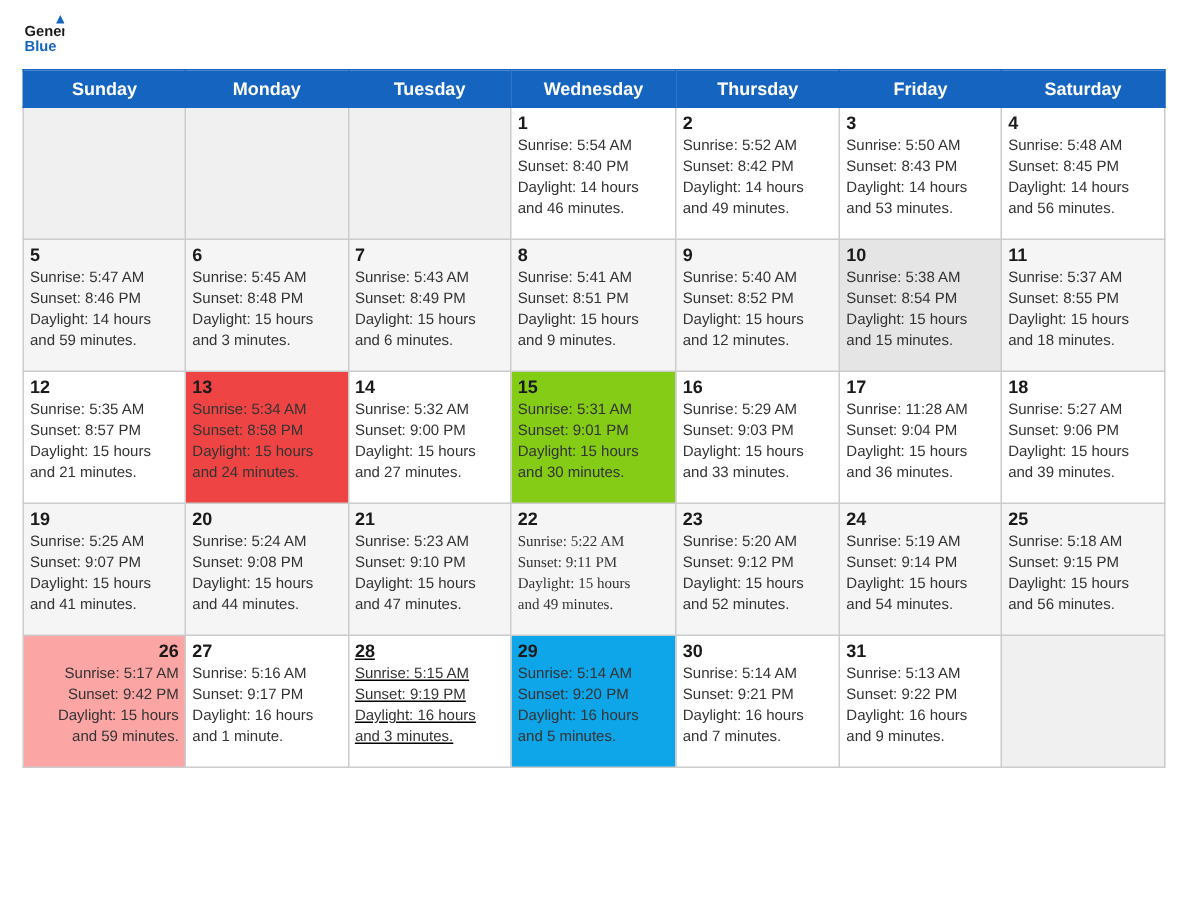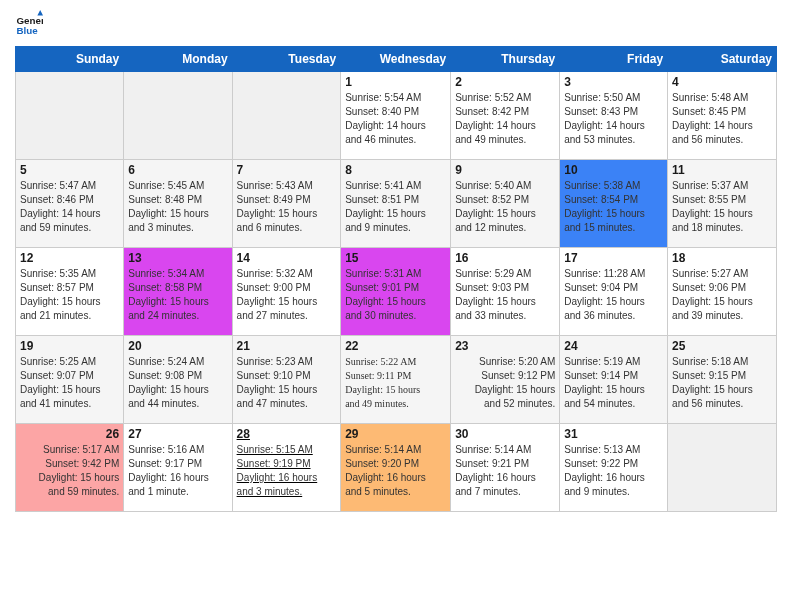--- a/index.html
+++ b/index.html
@@ -52,7 +52,7 @@
       background: #1565c0;
       color: #fff;
       padding: 5px 4px;
-      text-align: right;
+      text-align: center;
       font-size: 12px;
       font-weight: bold;
       border: 1px solid #1565c0;

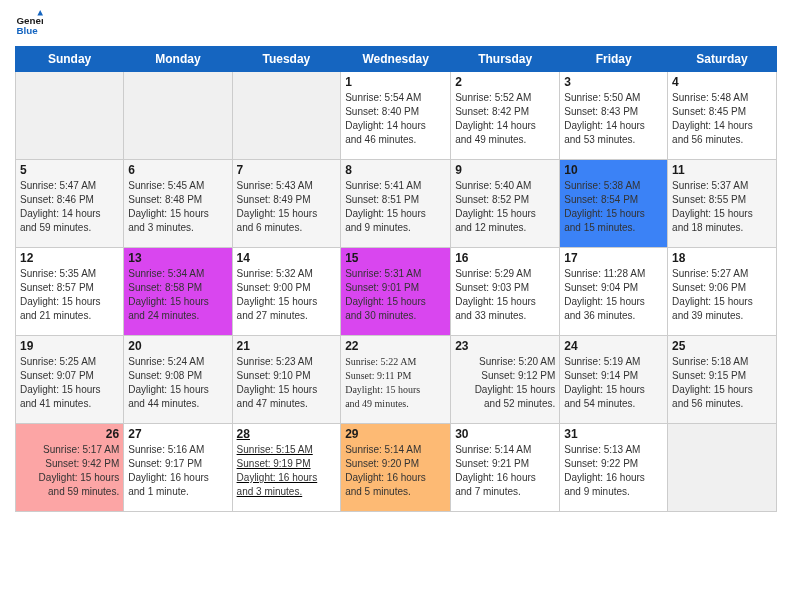--- a/index.html
+++ b/index.html
@@ -190,7 +190,7 @@
 Daylight: 15 hours
 and 12 minutes.</div>
           </td>
-          <td style="background: #3b82f6;">
+          <td style="background: #e5e5e5;">
             <div class="day-number">10</div>
             <div class="day-info" style="white-space: pre-line;">Sunrise: 5:38 AM
 Sunset: 8:54 PM

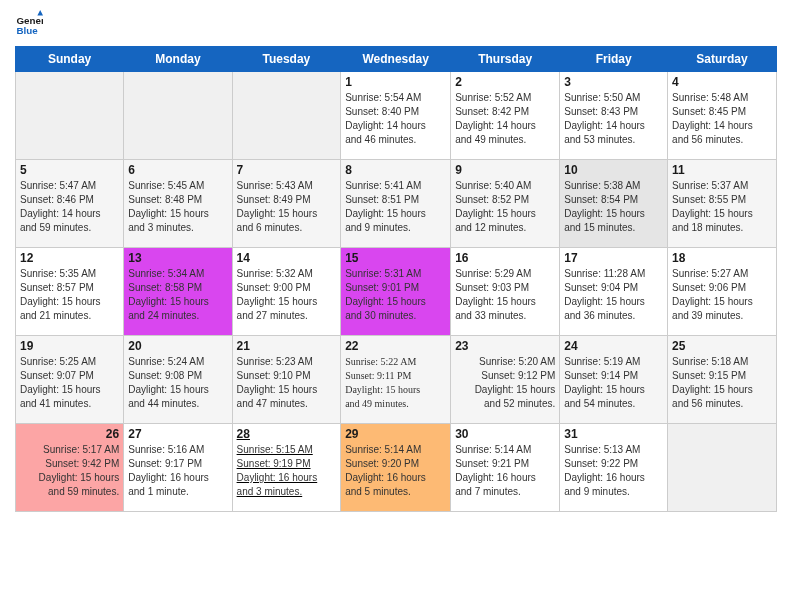--- a/index.html
+++ b/index.html
@@ -213,7 +213,7 @@
 Daylight: 15 hours
 and 21 minutes.</div>
           </td>
-          <td style="background: #d946ef;">
+          <td style="background: #ef4444;">
             <div class="day-number">13</div>
             <div class="day-info" style="white-space: pre-line;">Sunrise: 5:34 AM
 Sunset: 8:58 PM

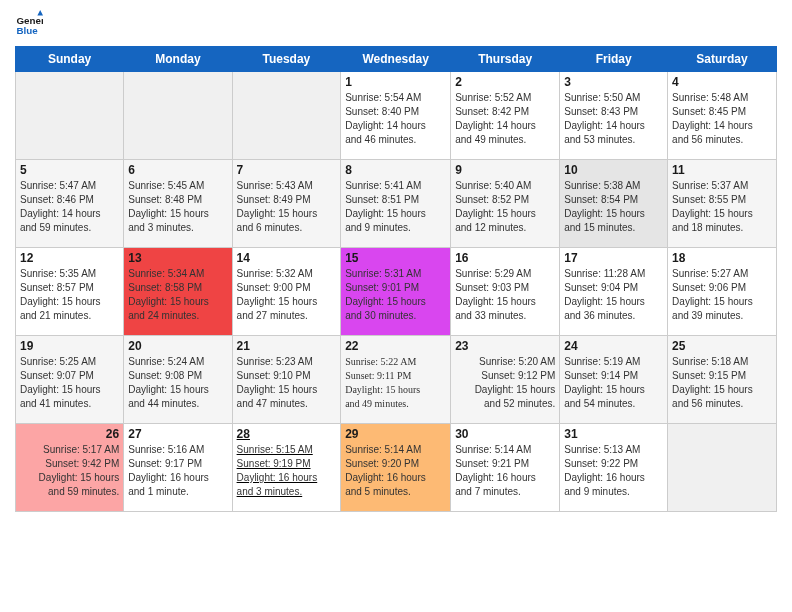--- a/index.html
+++ b/index.html
@@ -227,7 +227,7 @@
 Daylight: 15 hours
 and 27 minutes.</div>
           </td>
-          <td style="background: #d946ef;">
+          <td style="background: #84cc16;">
             <div class="day-number">15</div>
             <div class="day-info" style="white-space: pre-line;">Sunrise: 5:31 AM
 Sunset: 9:01 PM

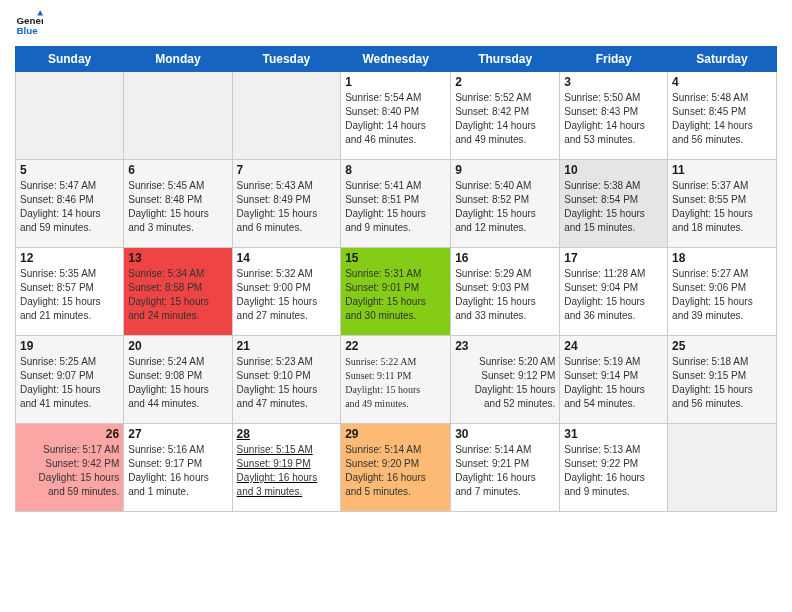--- a/index.html
+++ b/index.html
@@ -287,7 +287,7 @@
           </td>
           <td style="background: rgb(245, 245, 245);">
             <div class="day-number">23</div>
-            <div class="day-info" style="white-space: pre-line; text-align: right;">Sunrise: 5:20 AM
+            <div class="day-info" style="white-space: pre-line;">Sunrise: 5:20 AM
 Sunset: 9:12 PM
 Daylight: 15 hours
 and 52 minutes.</div>

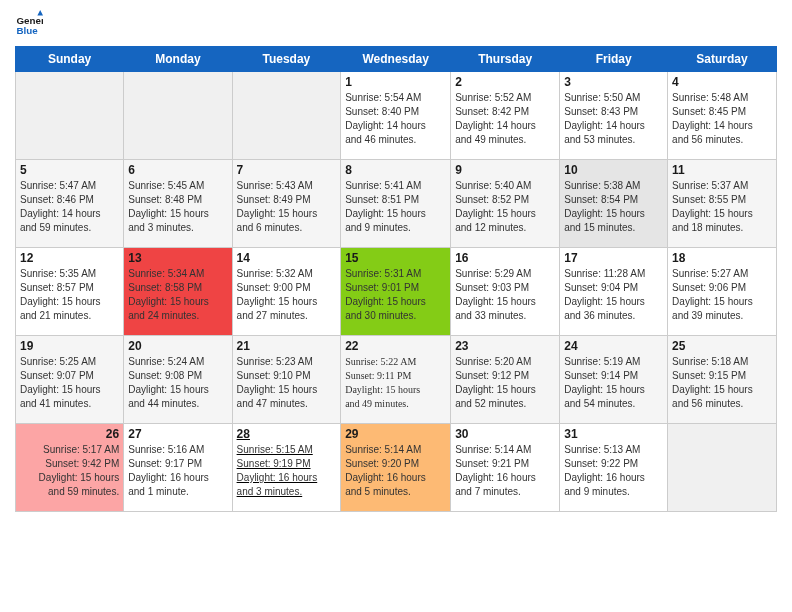--- a/index.html
+++ b/index.html
@@ -329,7 +329,7 @@
 Daylight: 16 hours
 and 3 minutes.</div>
           </td>
-          <td style="background: #fdba74;">
+          <td style="background: #0ea5e9;">
             <div class="day-number">29</div>
             <div class="day-info" style="white-space: pre-line;">Sunrise: 5:14 AM
 Sunset: 9:20 PM

